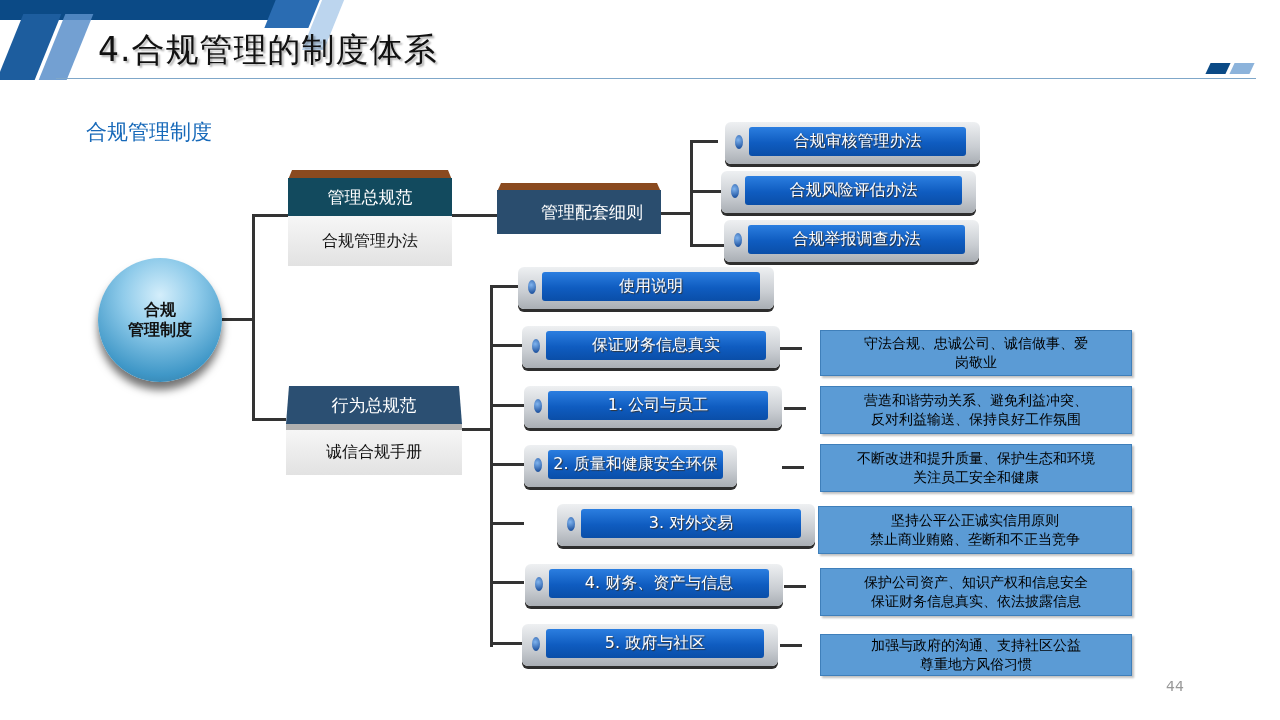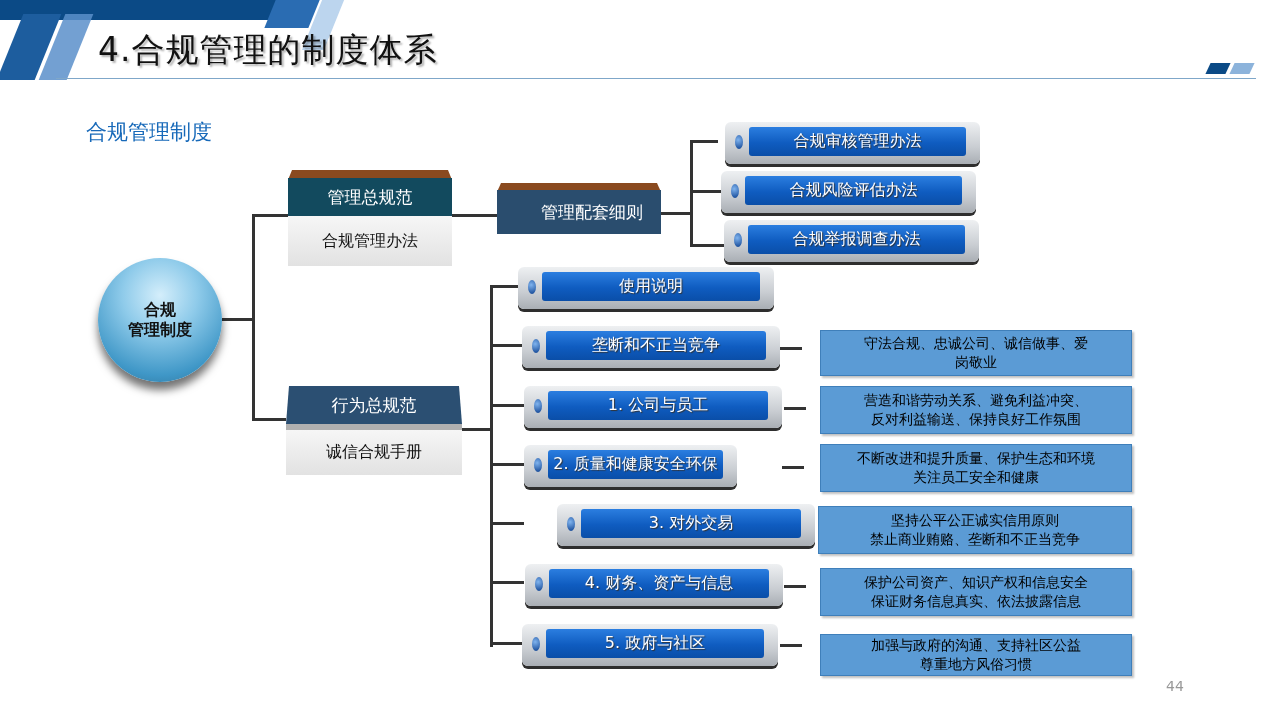--- a/index.html
+++ b/index.html
@@ -120,7 +120,7 @@
 </div>
 <div class="abs pill" style="left:522px;top:326px;width:258px;">
   <div class="dot"></div>
-  <div class="inner">垄断和不正当竞争</div>
+  <div class="inner">保证财务信息真实</div>
 </div>
 <div class="abs pill" style="left:524px;top:386px;width:258px;">
   <div class="dot"></div>

